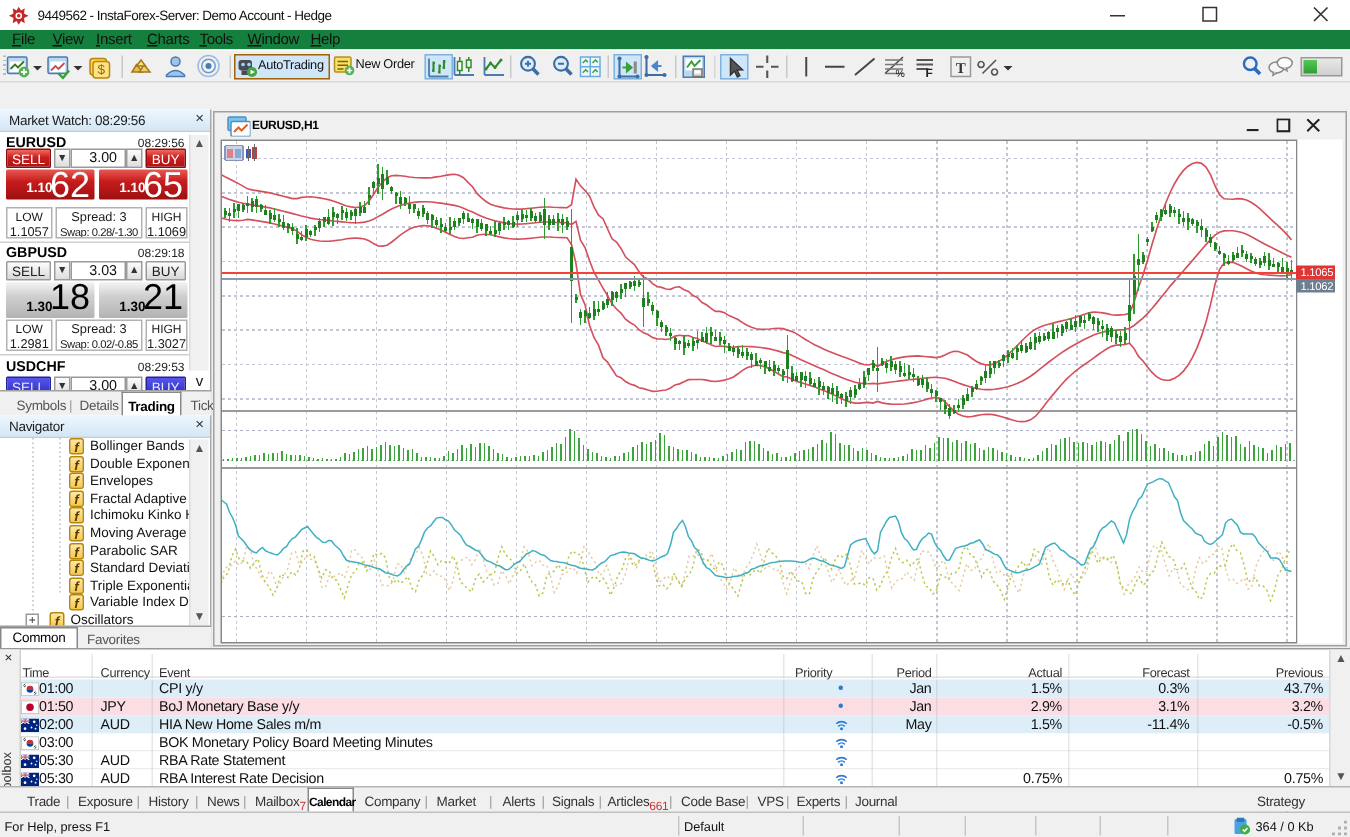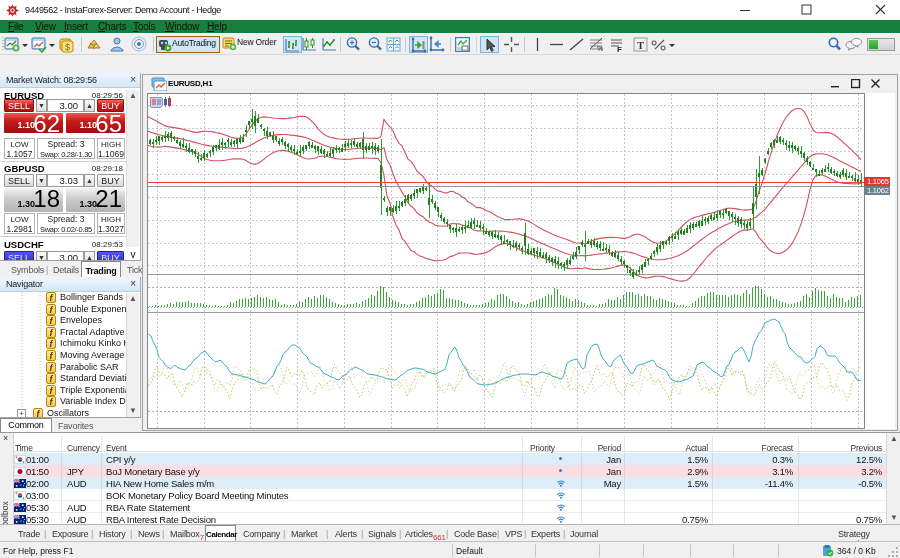--- a/index.html
+++ b/index.html
@@ -469,7 +469,7 @@
         <span class="cvr" style="left:527px;width:80px">Jan</span>
         <span class="cvr" style="left:574px;width:120px">1.5%</span>
         <span class="cvr" style="left:659px;width:120px">0.3%</span>
-        <span class="cvr" style="left:748px;width:120px">12.5%</span>
+        <span class="cvr" style="left:748px;width:120px">43.7%</span>
         <div class="colline" style="left:47px"></div>
         <div class="colline" style="left:87px"></div>
         <div class="colline" style="left:508px"></div>

